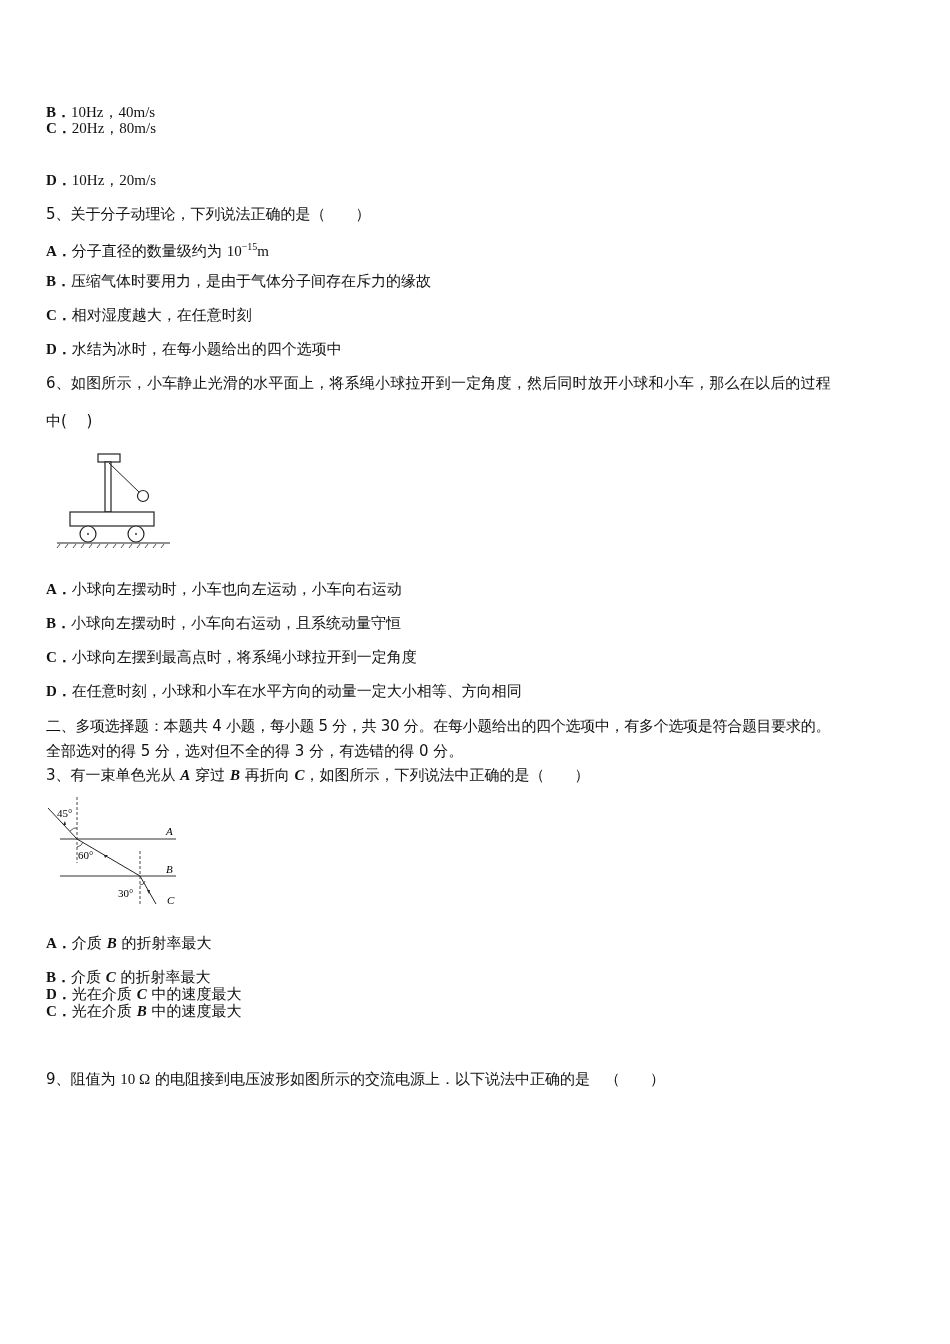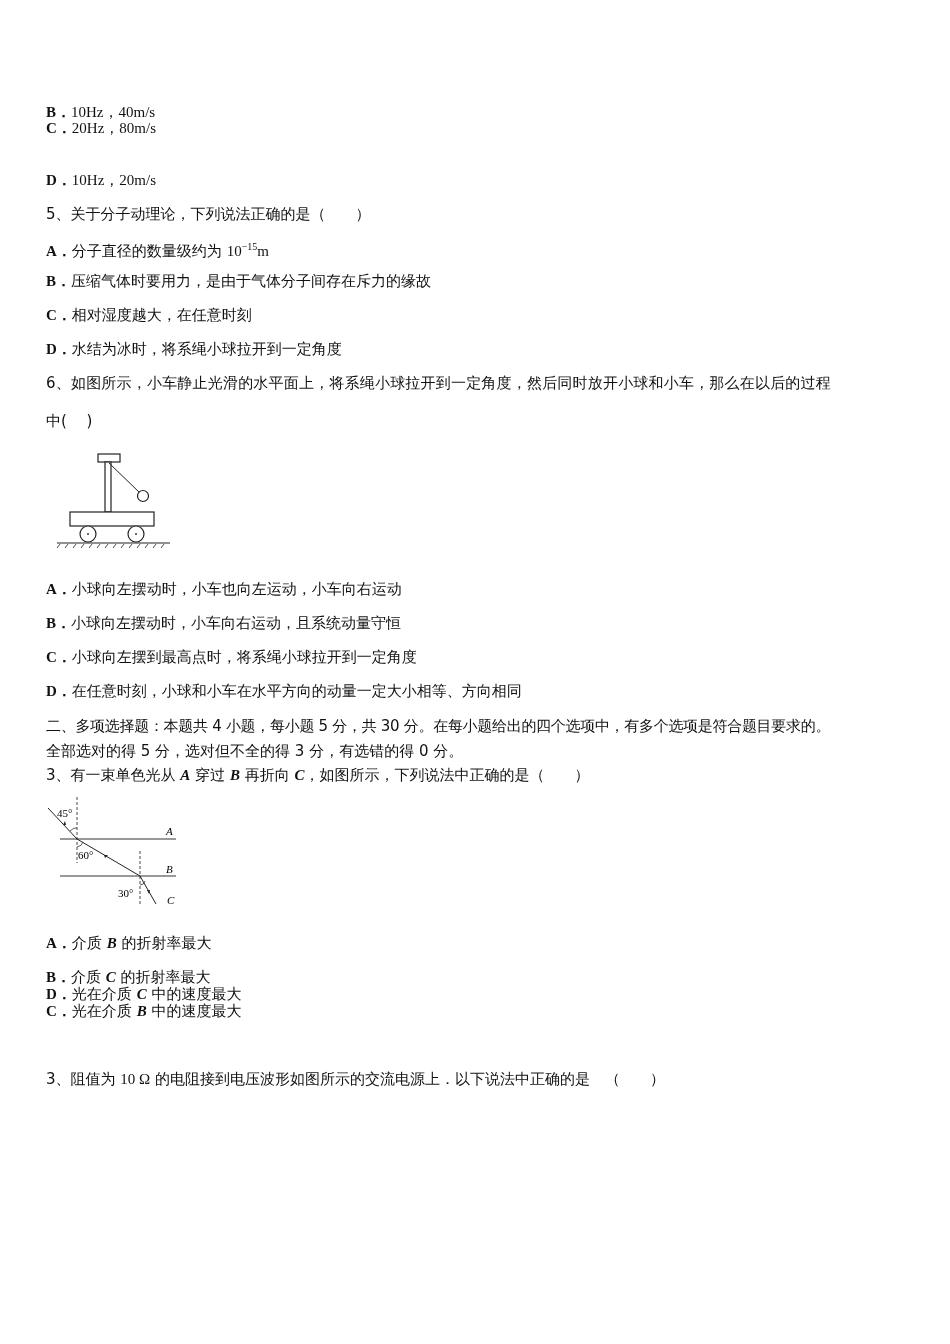--- a/index.html
+++ b/index.html
@@ -37,7 +37,7 @@
   <span class="opt-letter">C．</span><span>相对湿度越大，在任意时刻</span>
 </div>
 <div class="line" style="top:339px">
-  <span class="opt-letter">D．</span><span>水结为冰时，将系绳小球拉开到一定角度</span>
+  <span class="opt-letter">D．</span><span>水结为冰时，在每小题给出的四个选项中</span>
 </div>
 
 <div class="line q" style="top:373px;letter-spacing:0.2px">6、如图所示，小车静止光滑的水平面上，将系绳小球拉开到一定角度，然后同时放开小球和小车，那么在以后的过程</div>

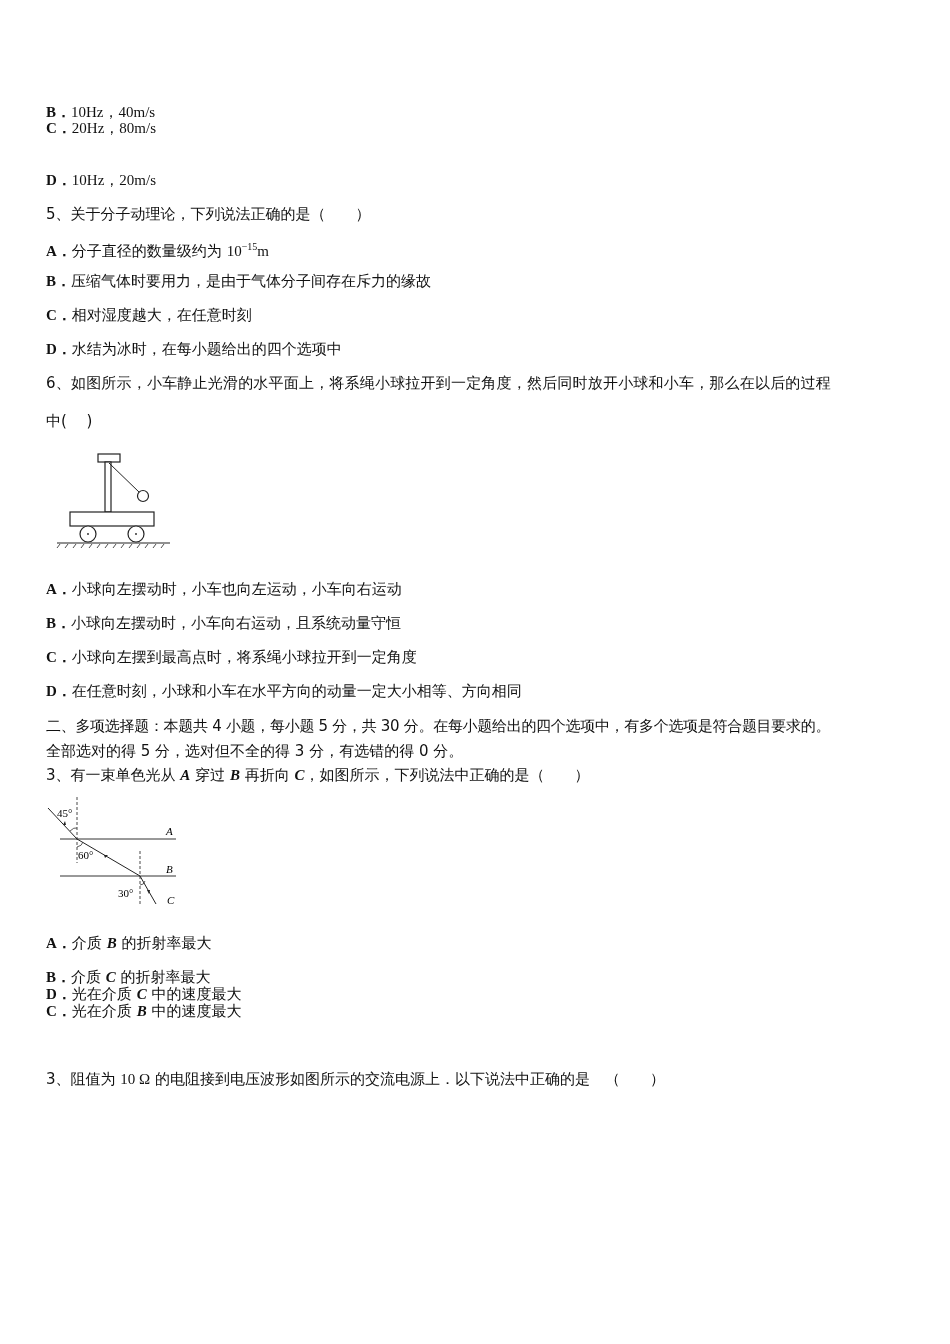--- a/index.html
+++ b/index.html
@@ -128,7 +128,7 @@
 </div>
 
 <div class="line q" style="top:1069px">
-  <span>3、阻值为 </span><span class="bold-latin">10 Ω</span><span> 的电阻接到电压波形如图所示的交流电源上．以下说法中正确的是　（　　）</span>
+  <span>9、阻值为 </span><span class="bold-latin">10 Ω</span><span> 的电阻接到电压波形如图所示的交流电源上．以下说法中正确的是　（　　）</span>
 </div>
 
 </body></html>

